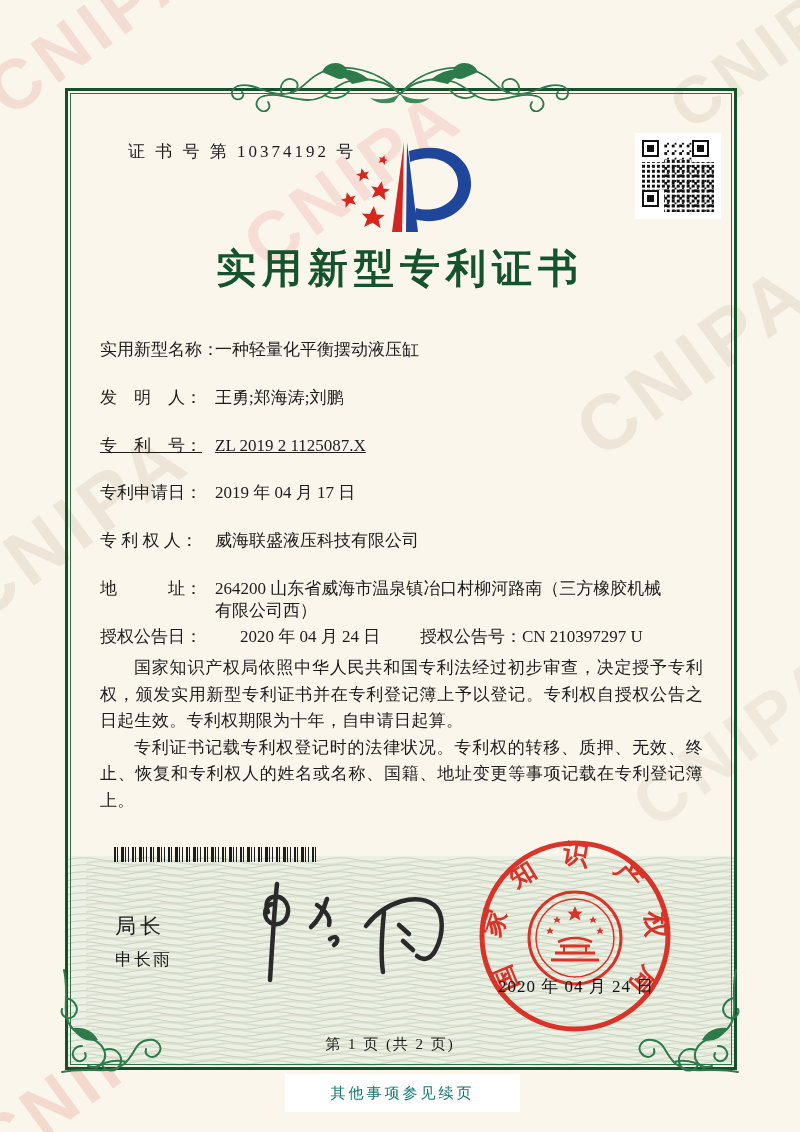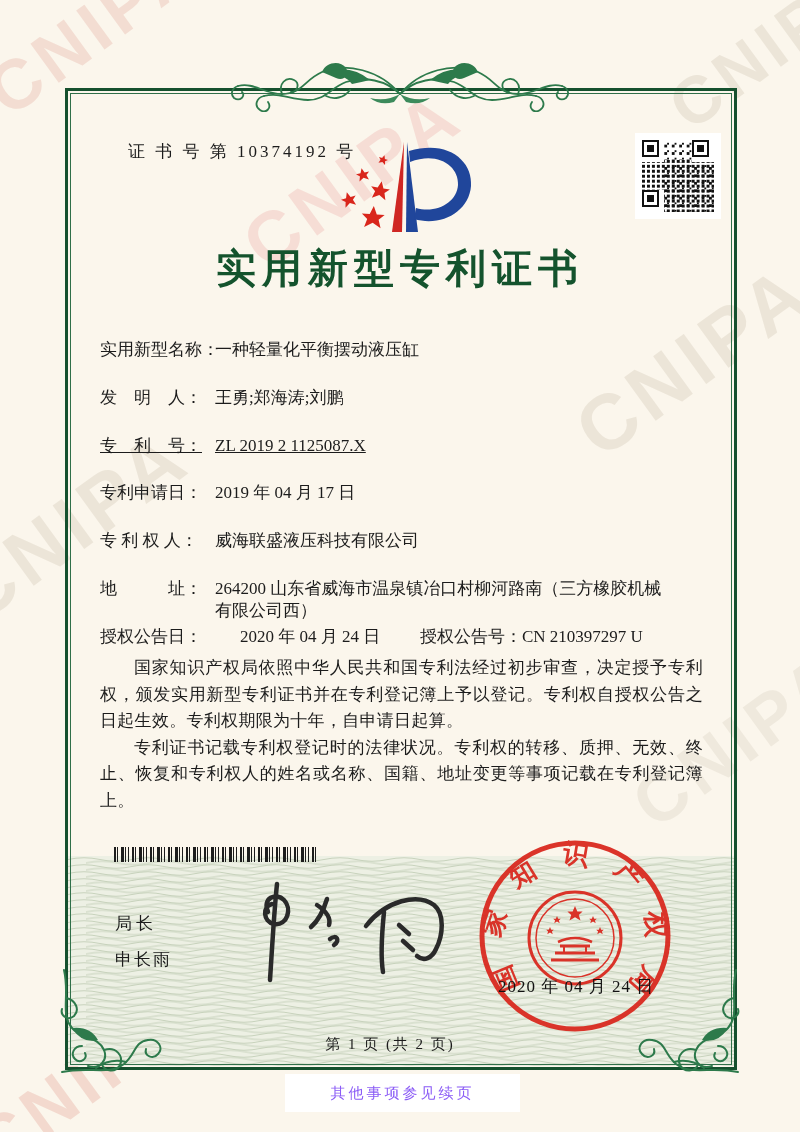--- a/index.html
+++ b/index.html
@@ -22,7 +22,7 @@
   .paras p{margin:0;text-indent:2em;}
   .barcode{position:absolute;left:114px;top:847px;width:204px;height:15px;z-index:3;
     background:repeating-linear-gradient(90deg,#1d1d1d 0 2px,transparent 2px 3px,#1d1d1d 3px 4px,transparent 4px 7px,#1d1d1d 7px 10px,transparent 10px 11px,#1d1d1d 11px 12px,transparent 12px 14px,#1d1d1d 14px 15px,transparent 15px 18px);}
-  .signer-title{left:115px;top:912px;font-size:17px;letter-spacing:4px;}
+  .signer-title{left:115px;top:912px;font-size:21px;letter-spacing:4px;}
   .signer-name{left:115px;top:948px;font-size:17px;letter-spacing:2px;}
   .seal{position:absolute;left:478px;top:839px;width:194px;height:194px;z-index:4;opacity:.93;}
   .seal-date{left:498px;top:975px;width:160px;font-size:17px;letter-spacing:1px;z-index:5;color:#111;}

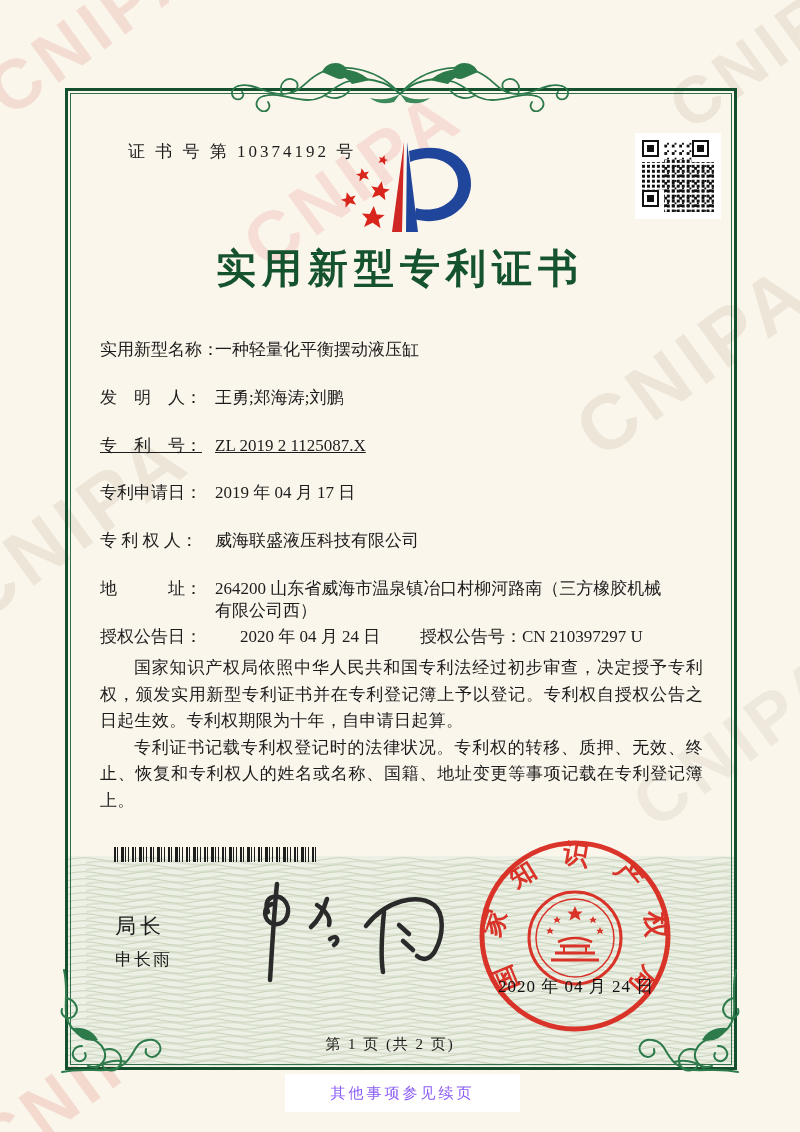--- a/index.html
+++ b/index.html
@@ -28,7 +28,7 @@
   .seal-date{left:498px;top:975px;width:160px;font-size:17px;letter-spacing:1px;z-index:5;color:#111;}
   .page-info{left:0;top:1035px;width:780px;text-align:center;font-size:15px;letter-spacing:2px;}
   .note-box{position:absolute;left:285px;top:1074px;width:235px;height:38px;background:#ffffff;z-index:3;
-    display:flex;align-items:center;justify-content:center;font-size:15px;letter-spacing:3px;color:#8b5cf6;}
+    display:flex;align-items:center;justify-content:center;font-size:15px;letter-spacing:3px;color:#0f766e;}
   .qr-box{position:absolute;left:635px;top:133px;width:86px;height:86px;background:#fff;z-index:3;
     display:flex;align-items:center;justify-content:center;}
   .logo{position:absolute;left:330px;top:130px;width:150px;height:110px;z-index:3;}

